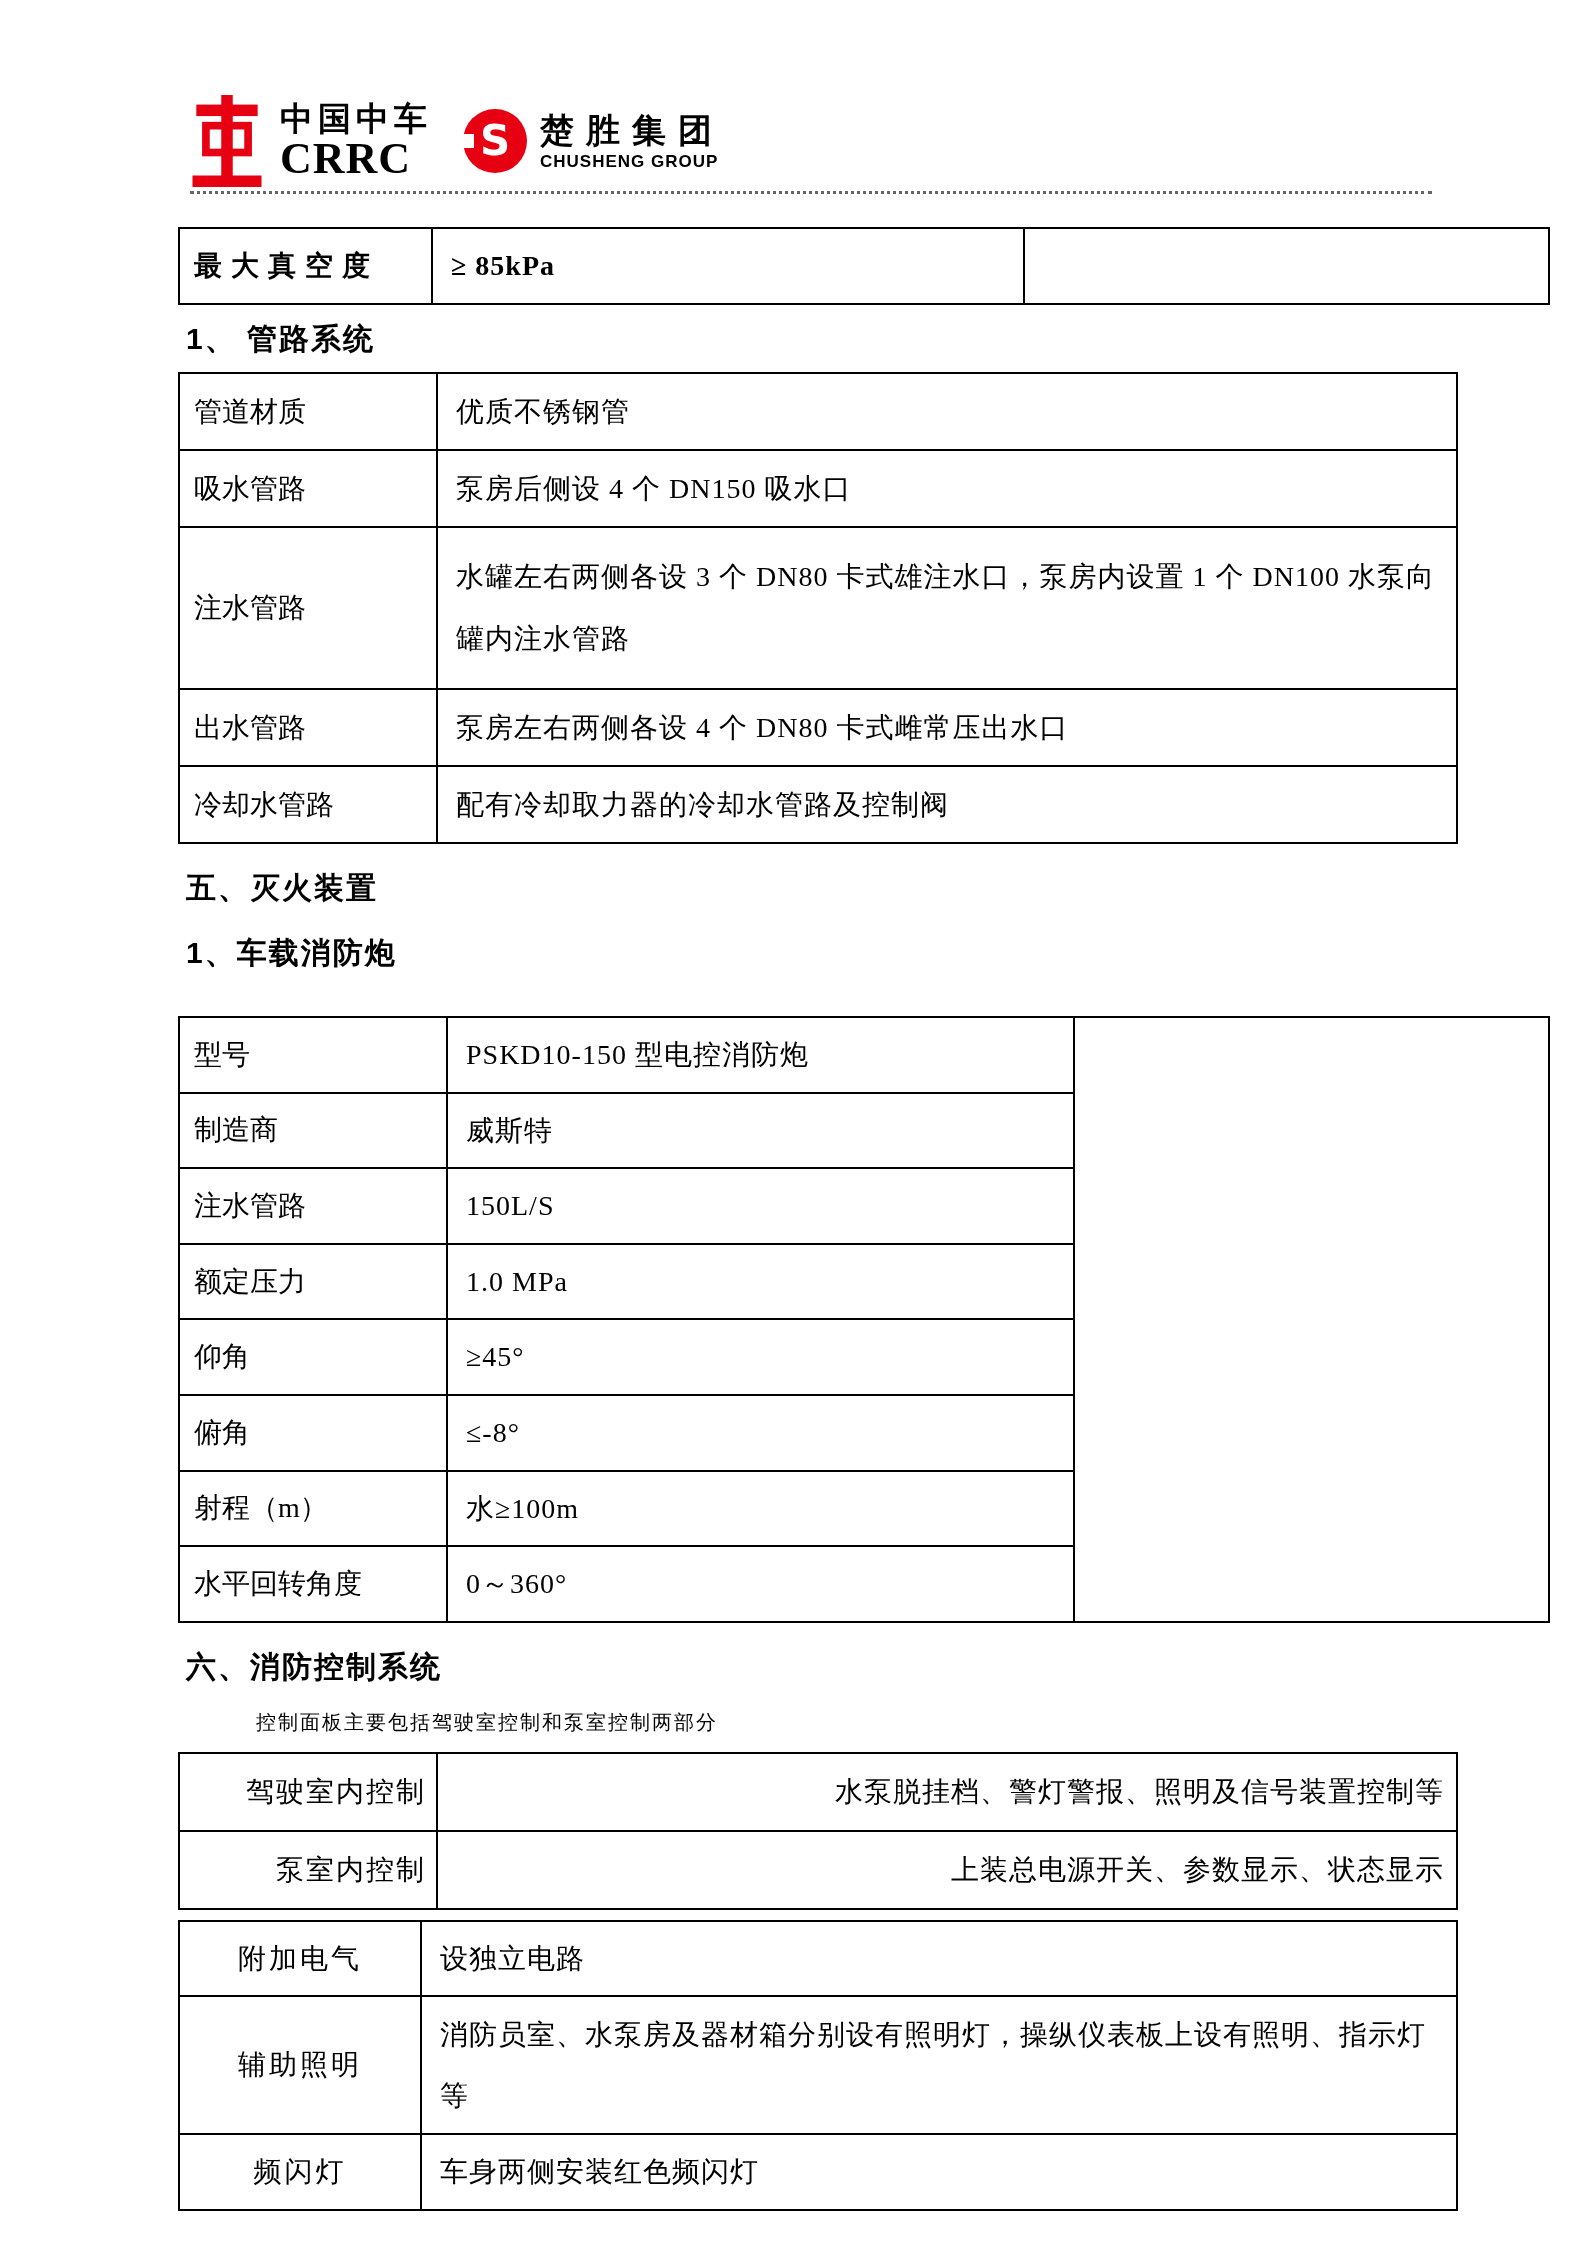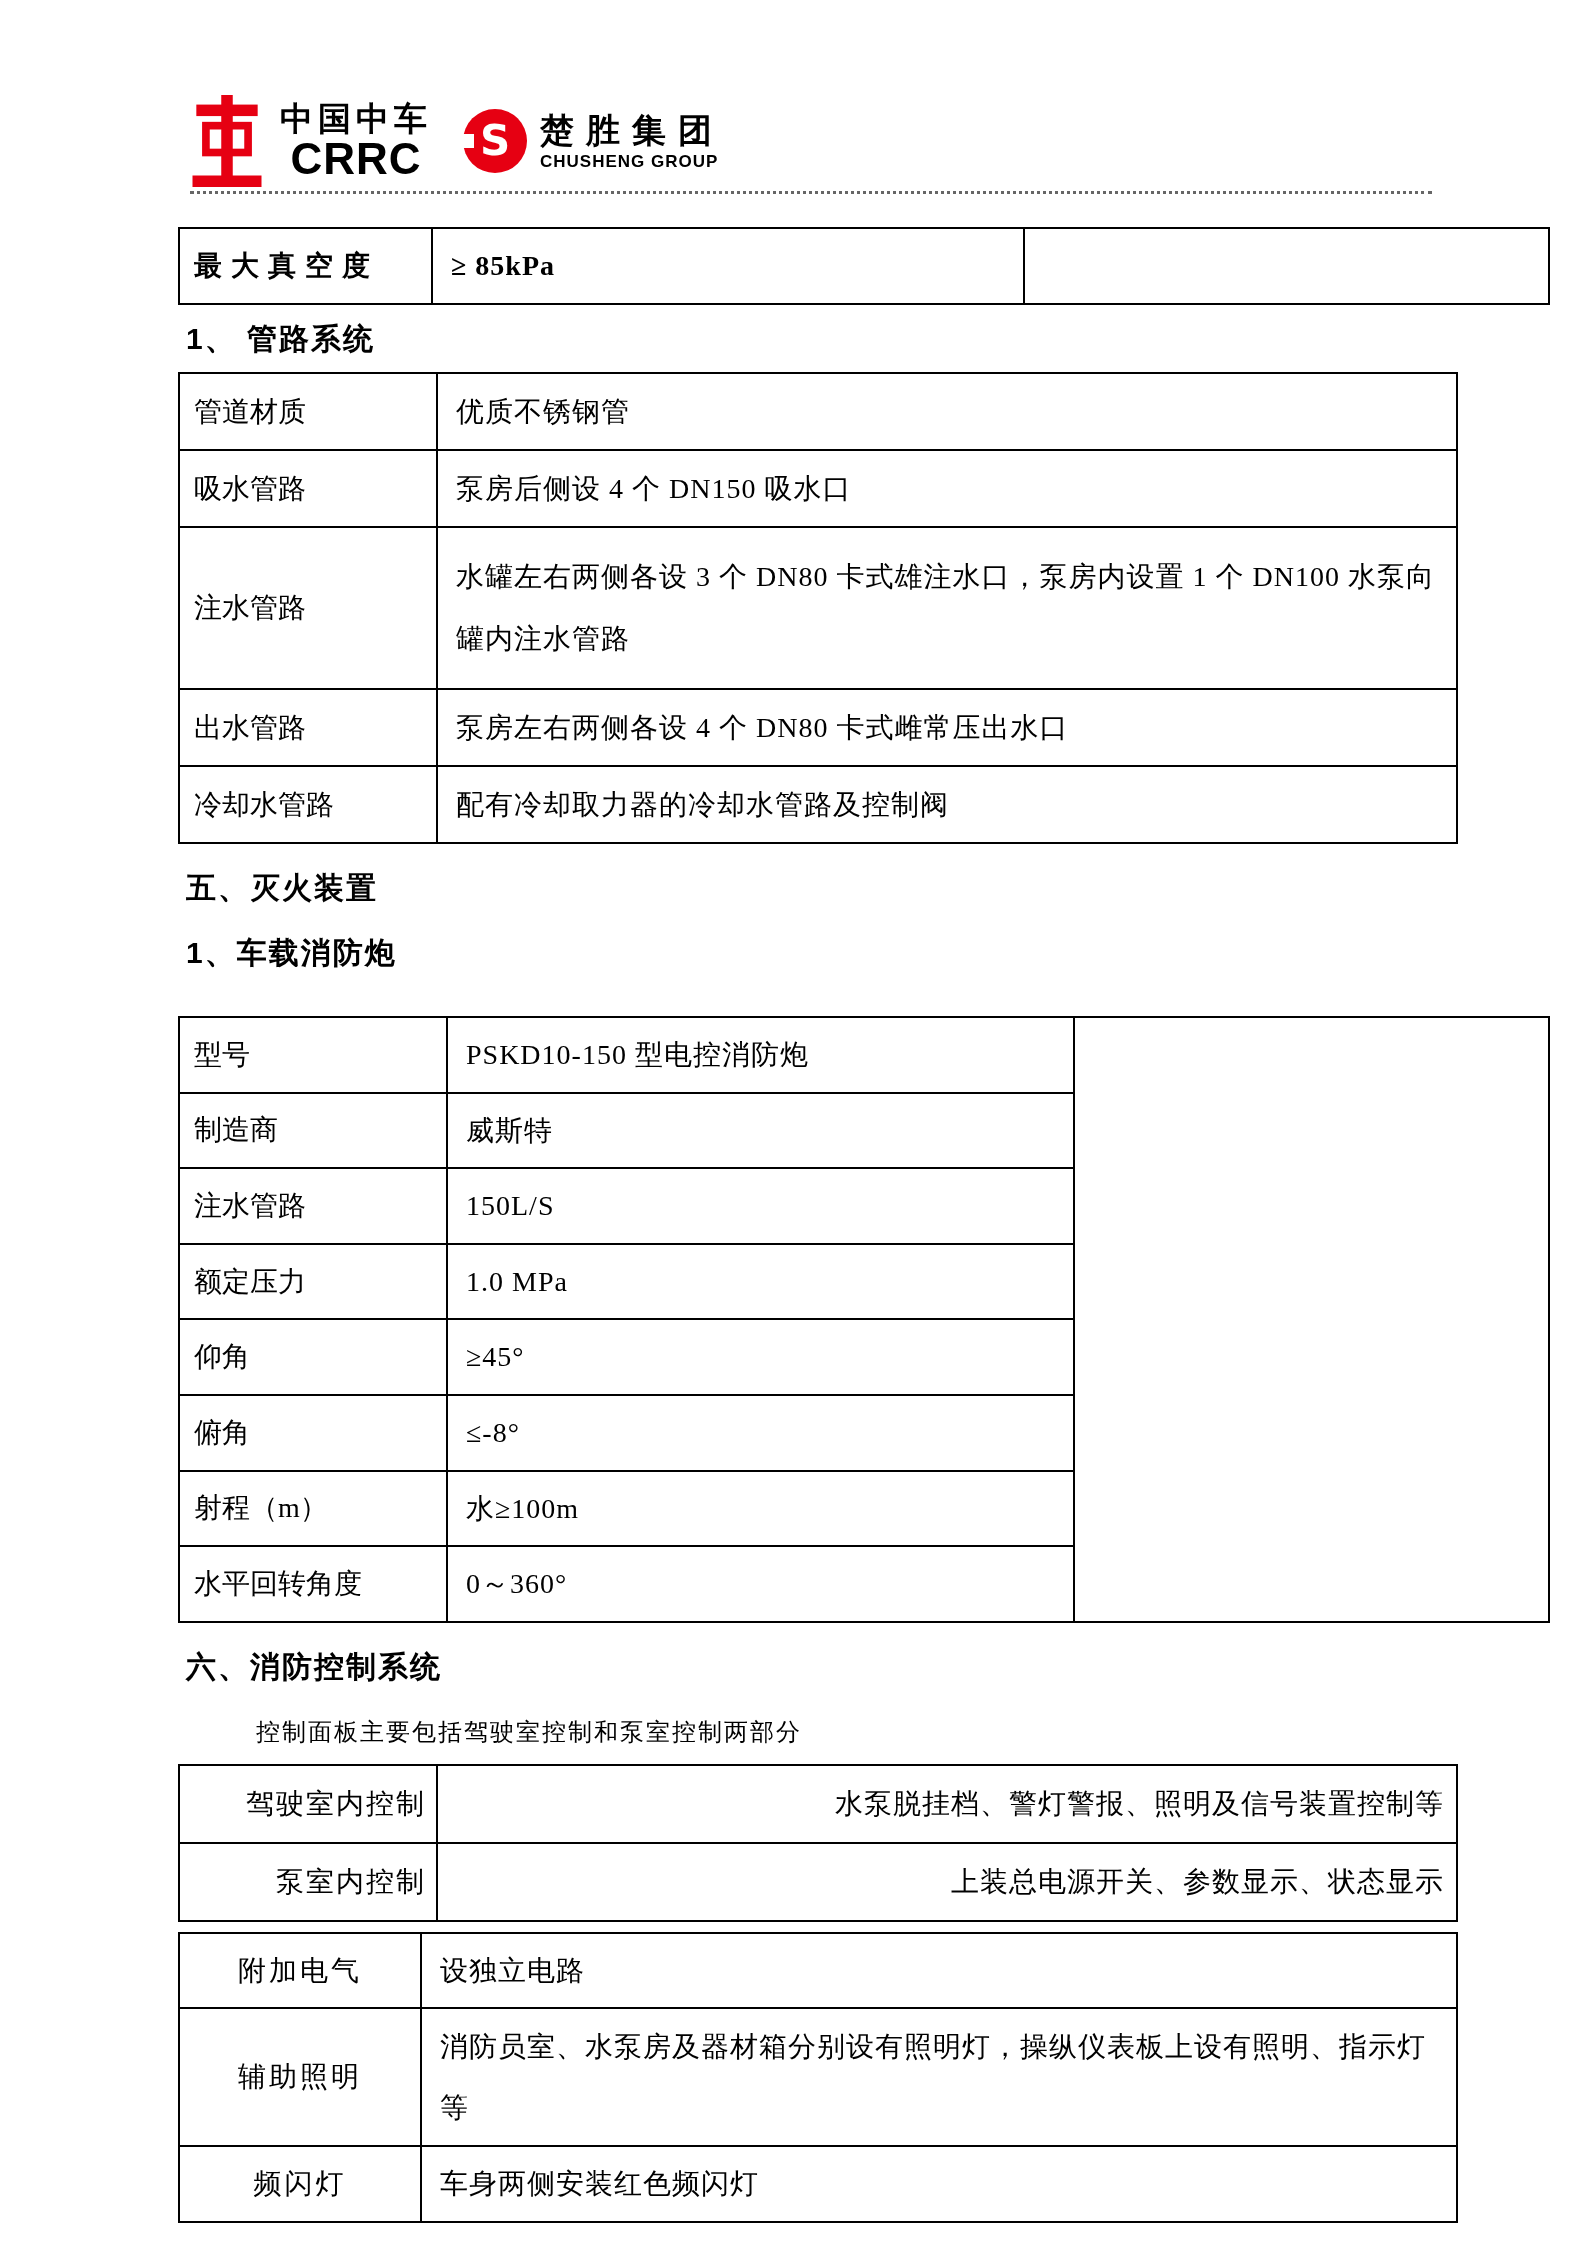--- a/index.html
+++ b/index.html
@@ -13,7 +13,7 @@
   .header-row{display:flex;align-items:center;height:92px;}
   .crrc-text{margin-left:16px;line-height:1;}
   .crrc-cn{font-family:"Liberation Sans",sans-serif;font-weight:bold;font-size:33px;letter-spacing:5px;}
-  .crrc-en{font-family:Liberation Sans, sans-serif;font-weight:bold;font-size:44px;letter-spacing:1px;margin-top:2px;text-align:center;}
+  .crrc-en{font-family:Liberation Serif, serif;font-weight:bold;font-size:44px;letter-spacing:1px;margin-top:2px;}
   .chusheng{display:flex;align-items:center;margin-left:30px;}
   .cs-text{margin-left:12px;line-height:1;}
   .cs-cn{font-family:"Liberation Sans",sans-serif;font-weight:bold;font-size:34px;letter-spacing:12px;}

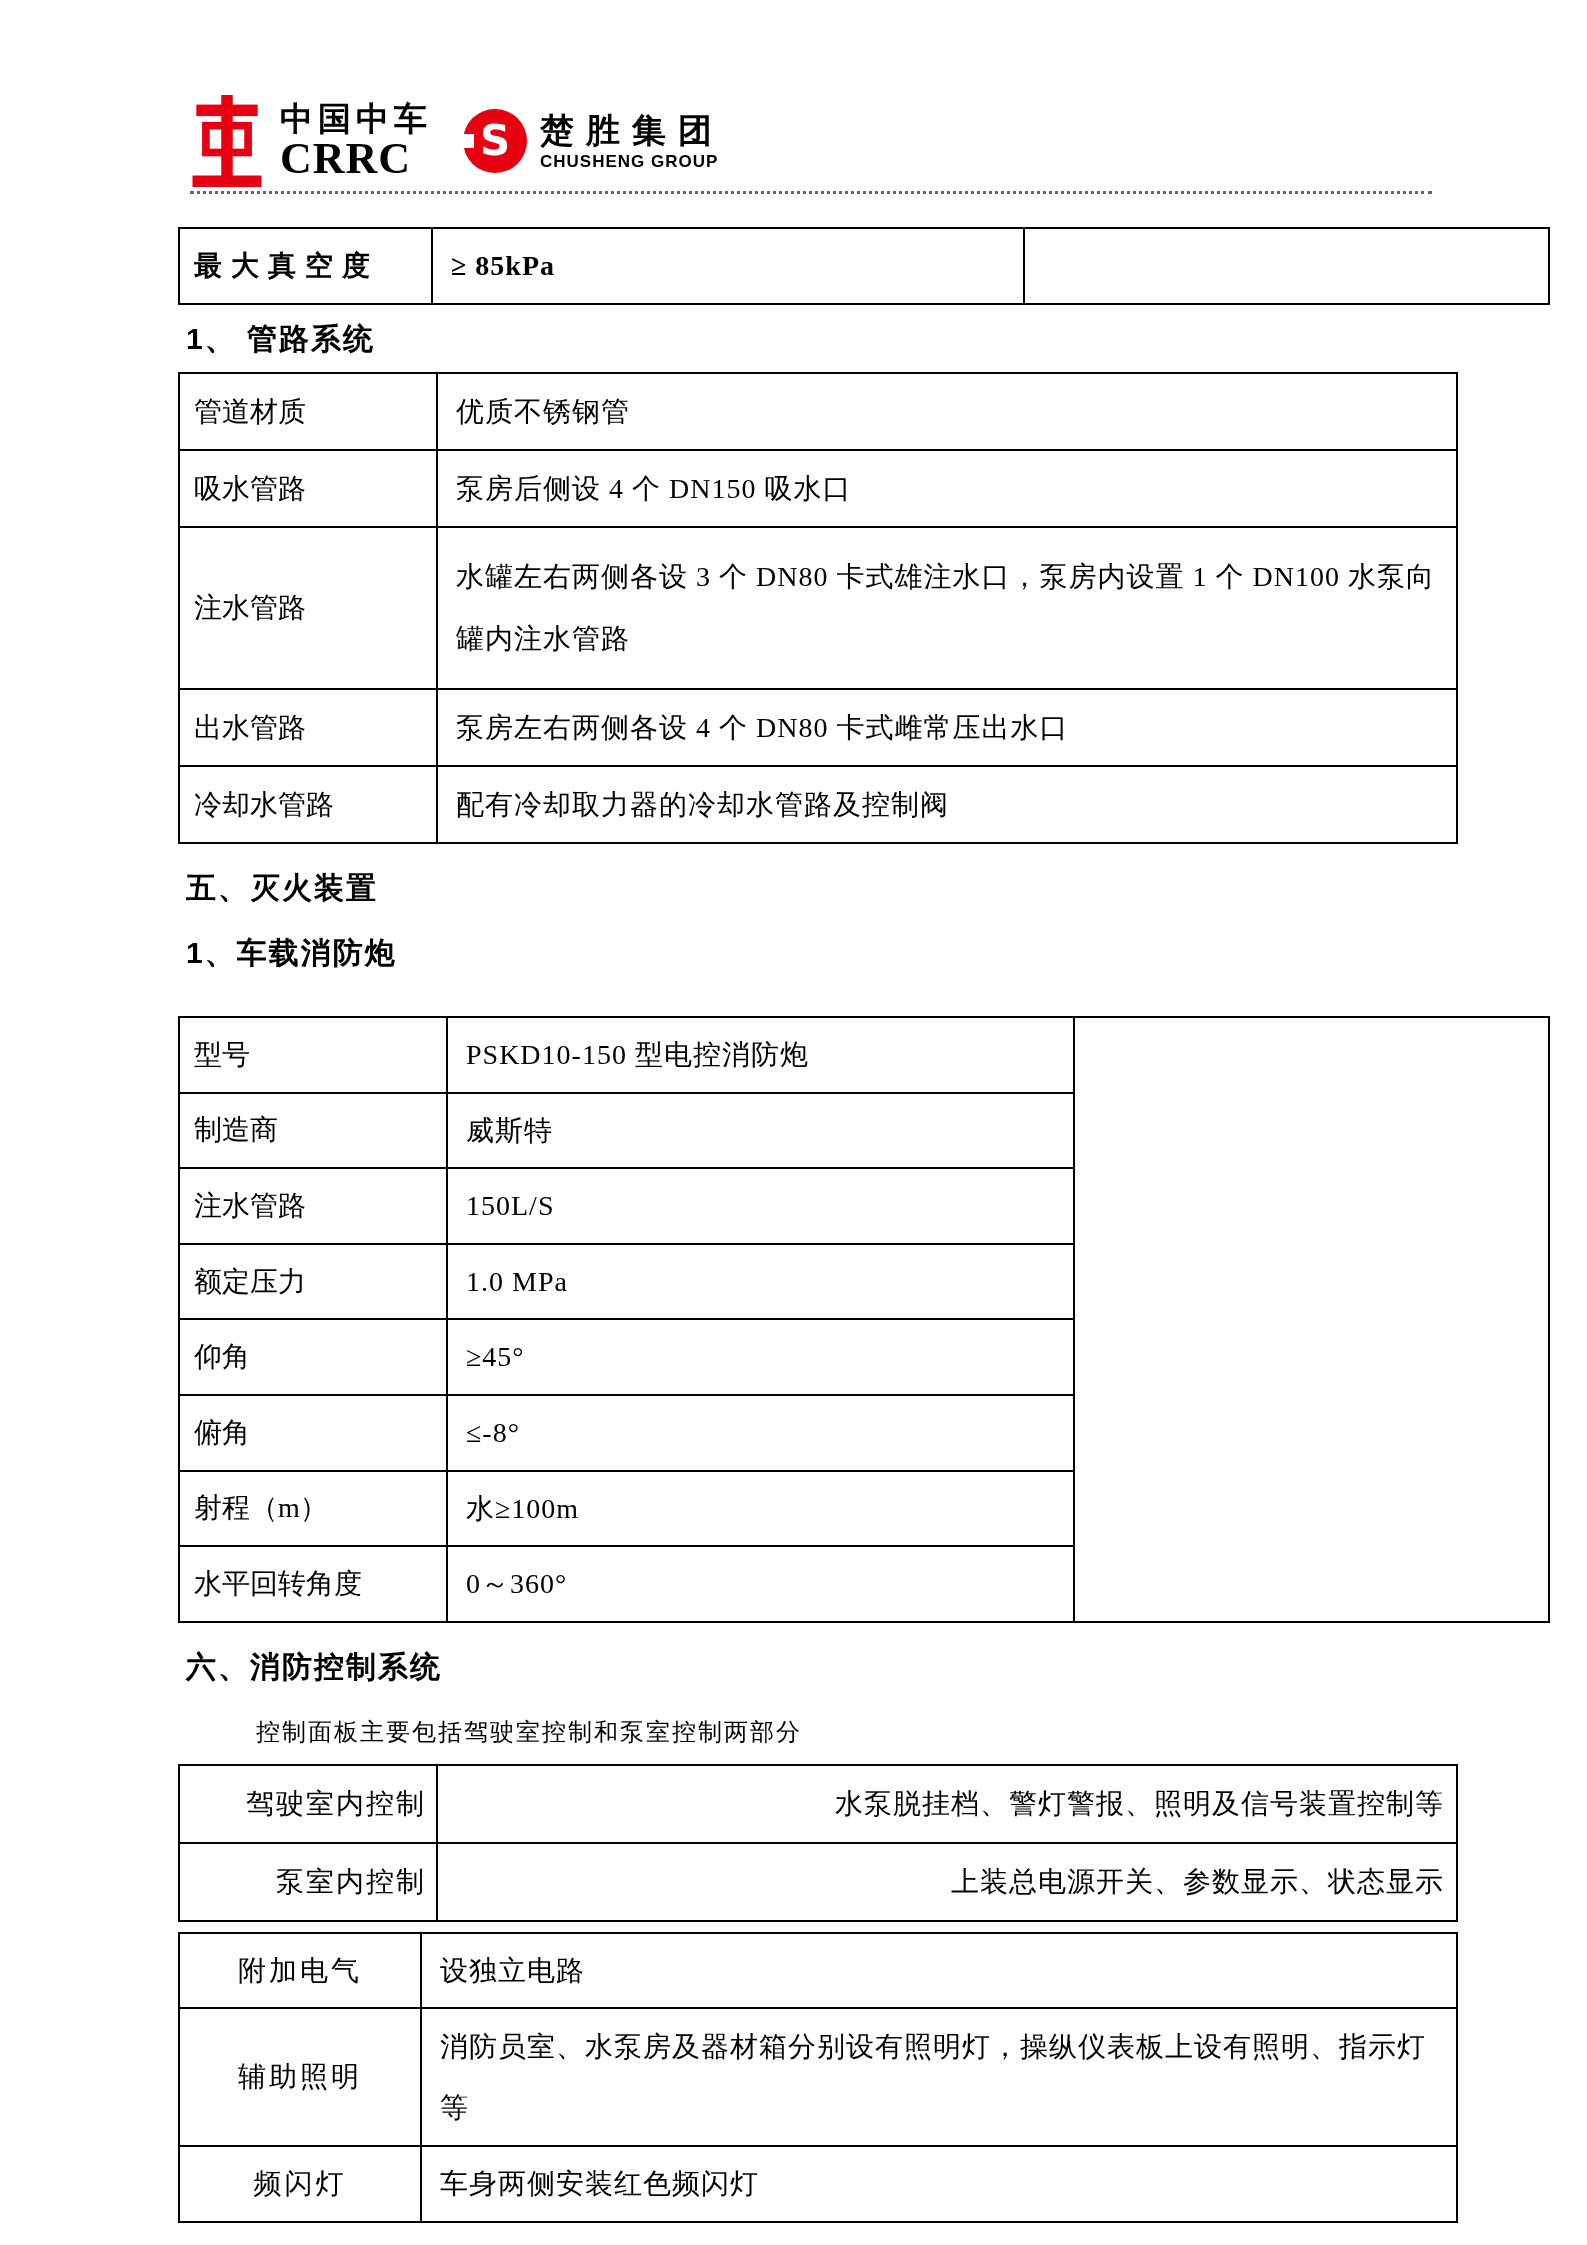--- a/index.html
+++ b/index.html
@@ -60,7 +60,7 @@
   .t-control .c1{width:232px;}
   .t-control td.lbl{letter-spacing:2px;}
 
-  .intro-par{font-size:24px;margin:28px 0 16px 78px;letter-spacing:2px;}
+  .intro-par{font-size:20px;margin:21px 0 16px 78px;letter-spacing:2px;}
 
   
   .t-electric{margin-top:10px;}

